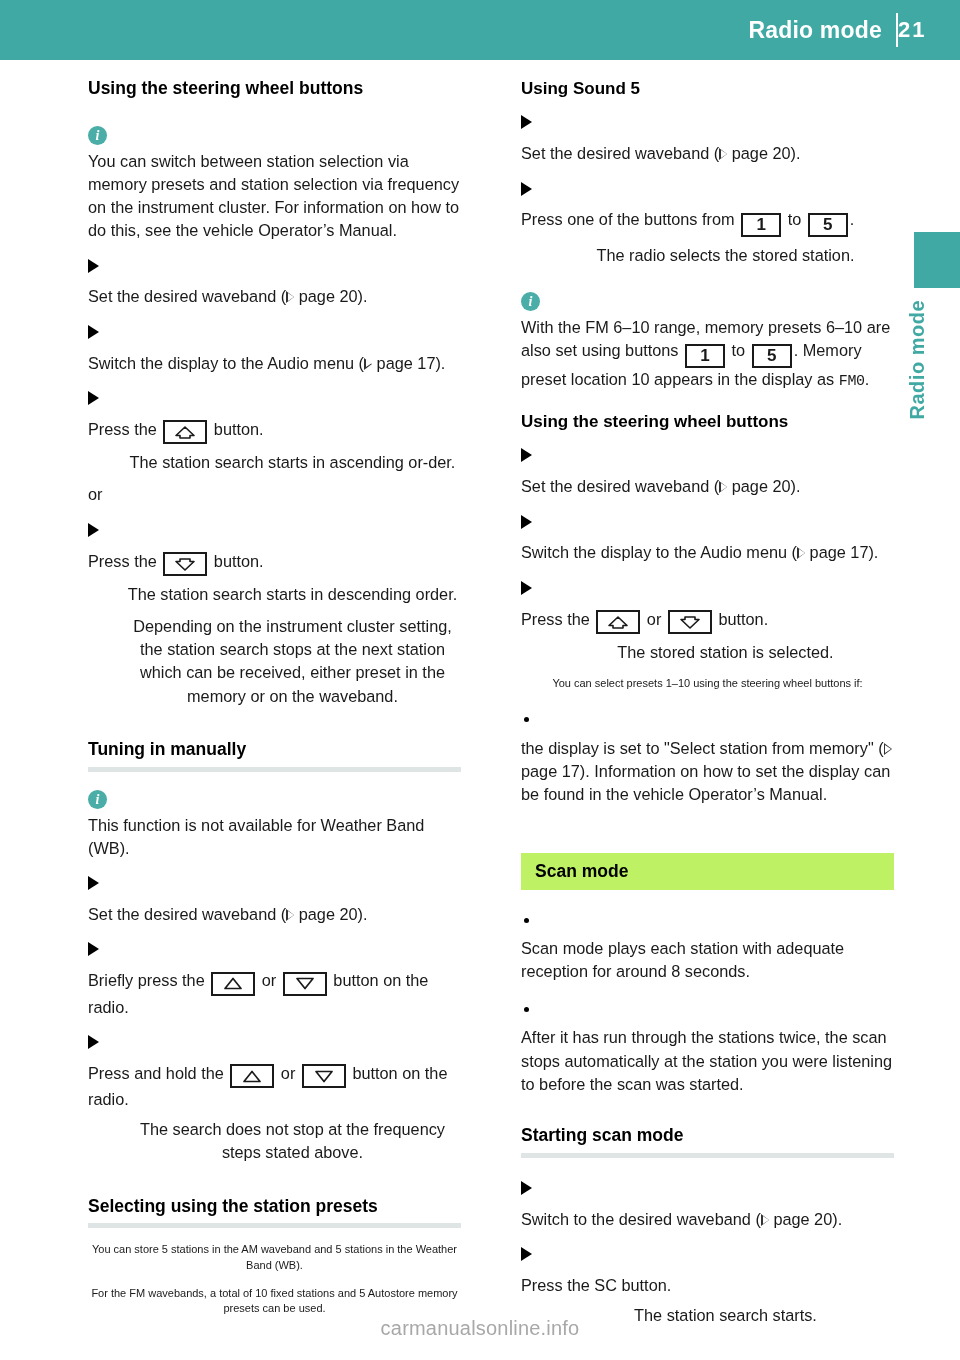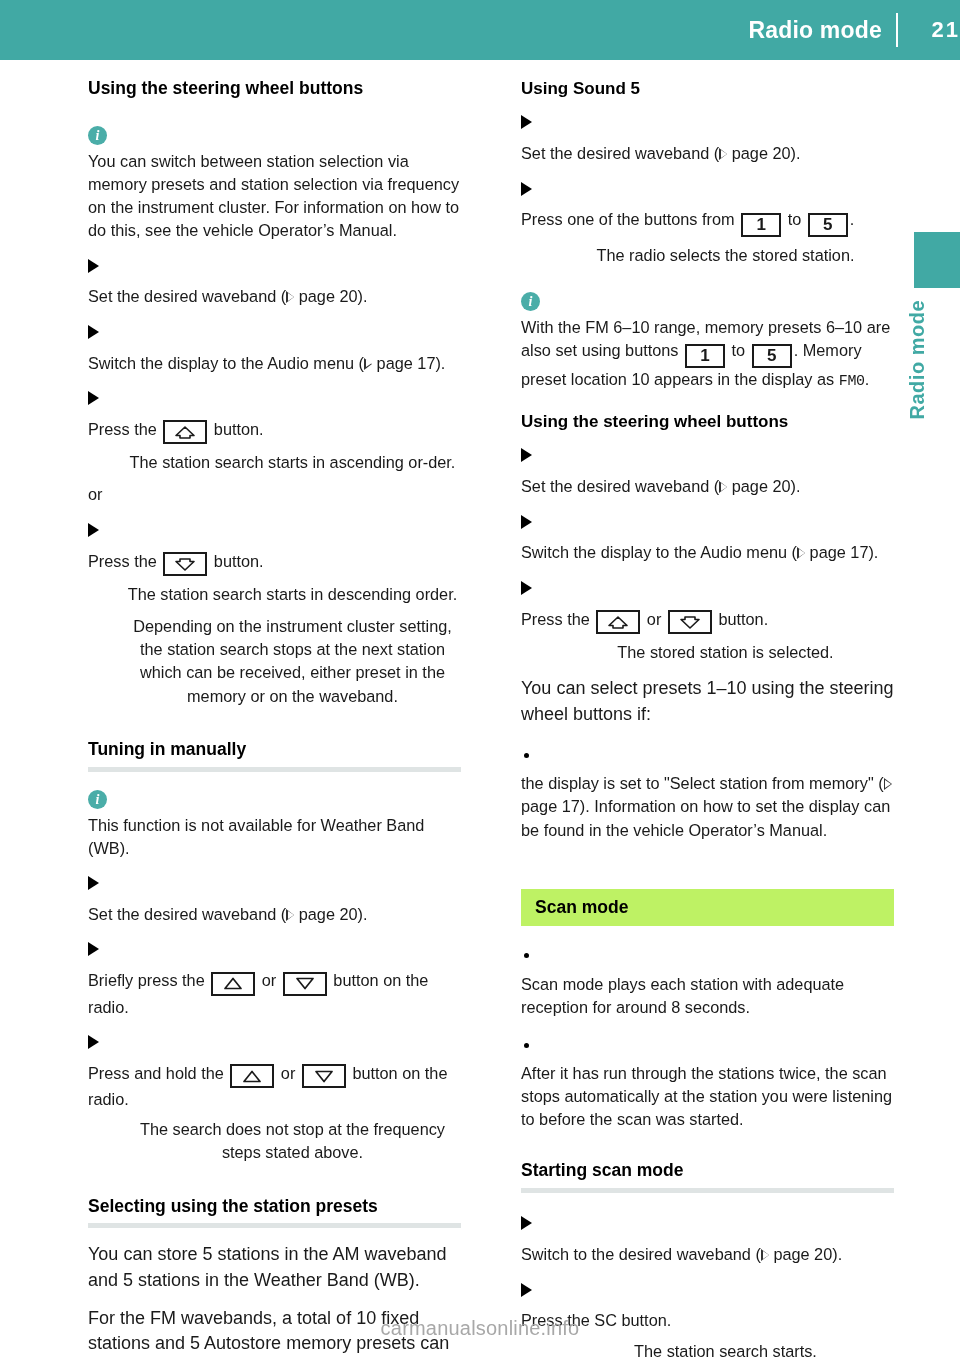--- a/index.html
+++ b/index.html
@@ -42,7 +42,7 @@
     font-size: 22px;
     font-weight: bold;
     width: 62px;
-    text-align: right;
+    text-align: left;
     letter-spacing: 2px;
   }
 

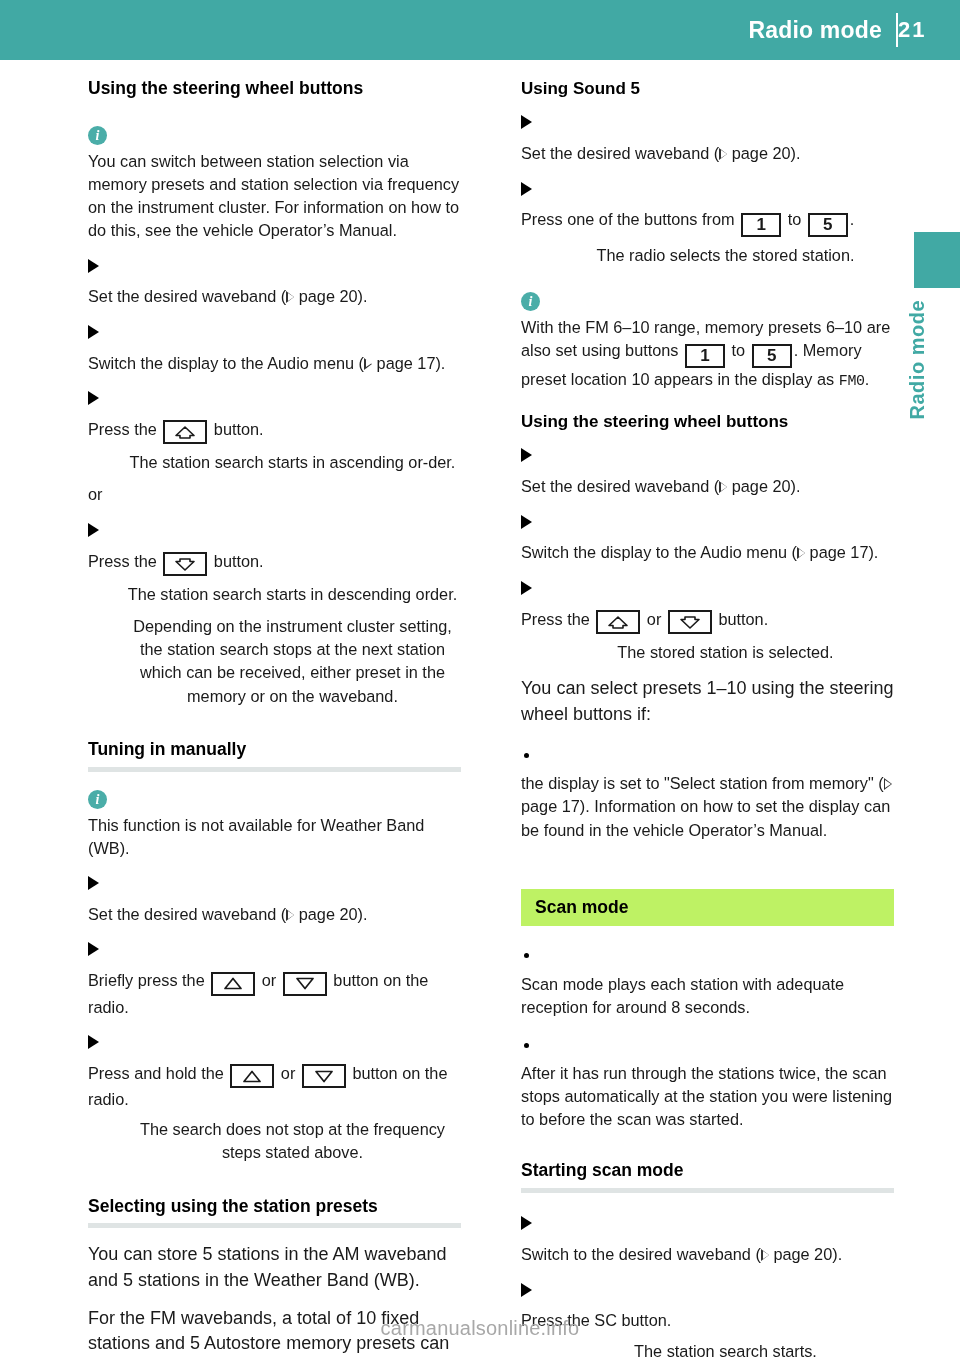--- a/index.html
+++ b/index.html
@@ -110,9 +110,10 @@
   }
 
   p.para {
-    font-size: 18px;
+    font-size: 11px;
     line-height: 1.42;
     margin: 12px 0 9px 0;
+    text-align: center;
   }
 
   

